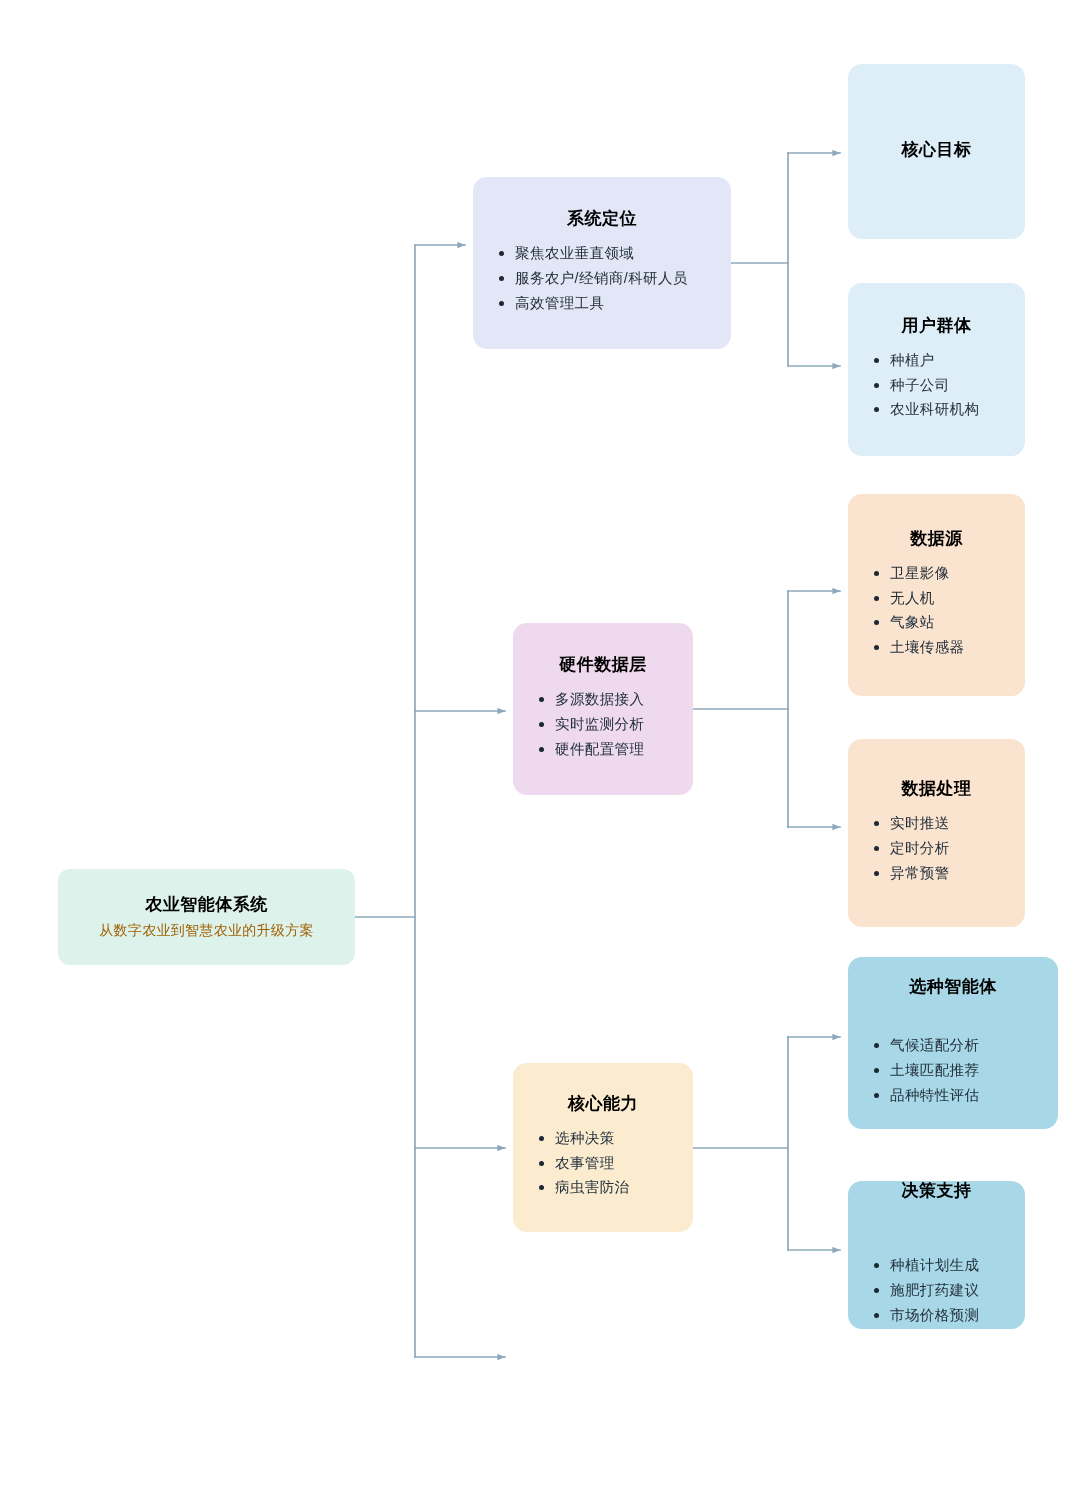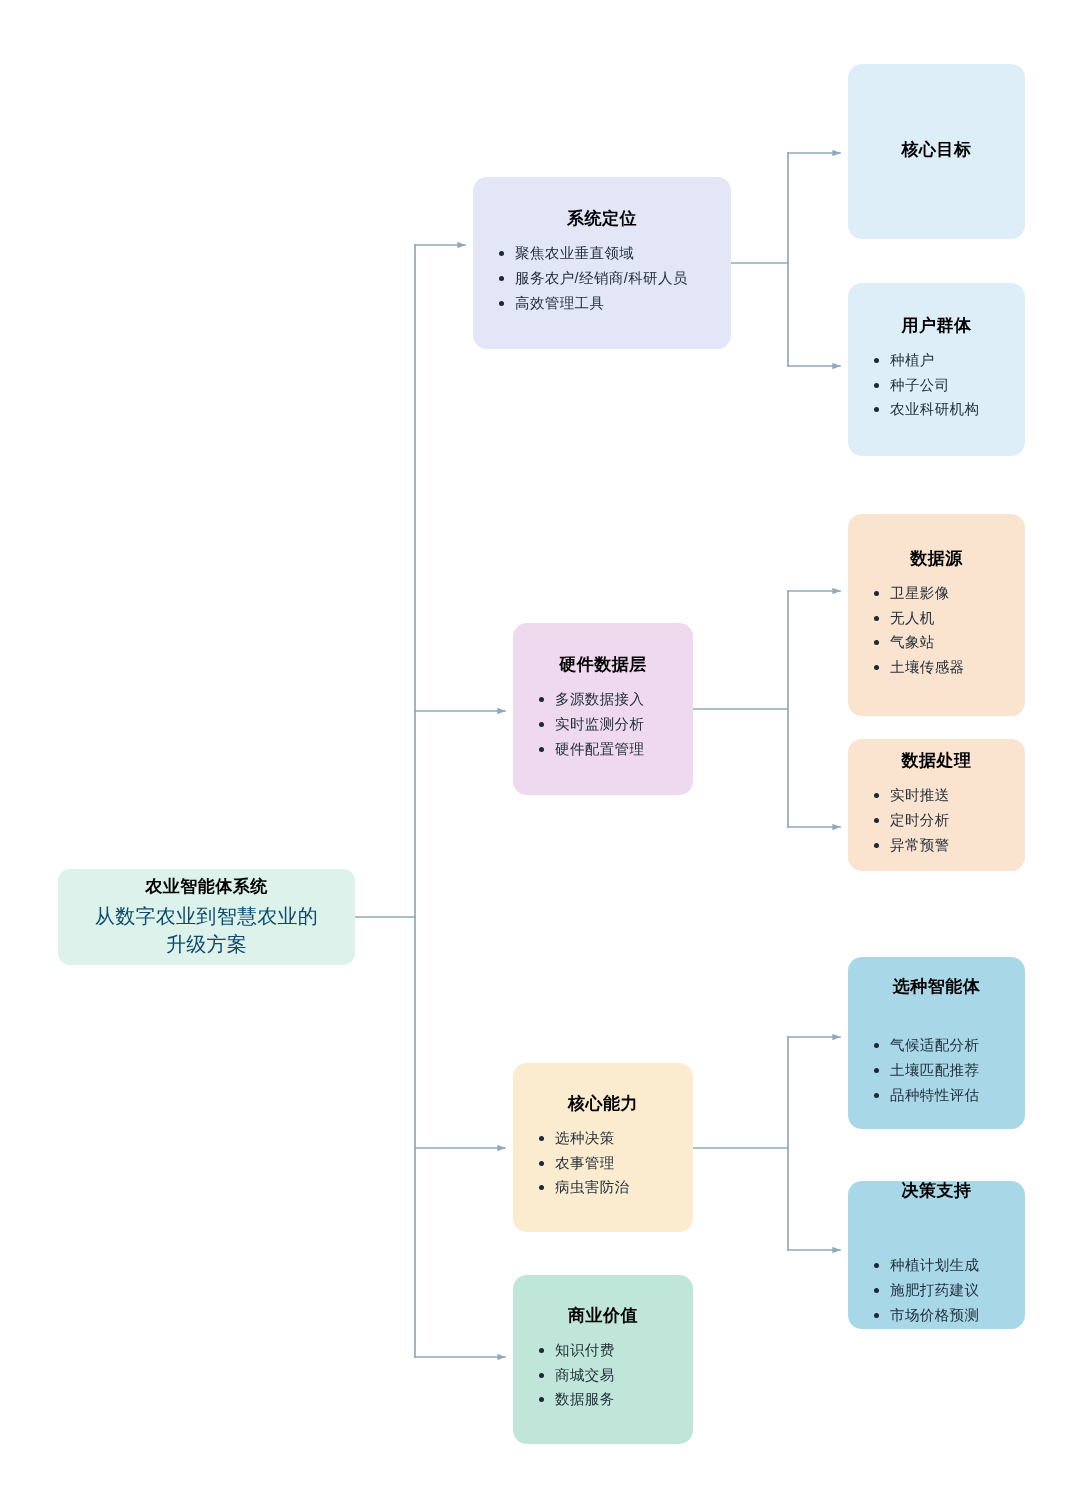--- a/index.html
+++ b/index.html
@@ -89,7 +89,7 @@
   
   .n-goal   { left: 848px; top: 64px;   width: 177px; height: 175px; background: #ddeef9; }
   .n-users  { left: 848px; top: 283px;  width: 177px; height: 173px; background: #ddeef9; }
-  .n-source { left: 848px; top: 494px;  width: 177px; height: 202px; background: #fae3cf; margin-top: 20px; }
+  .n-source { left: 848px; top: 494px;  width: 177px; height: 202px; background: #fae3cf; }
   .n-proc   { left: 848px; top: 739px;  width: 177px; height: 132px; background: #fae3cf; }
   .n-breed  { left: 848px; top: 957px;  width: 177px; height: 172px; background: #a8d8e8; gap: 24px; }
   .n-decide { left: 848px; top: 1181px; width: 177px; height: 148px; background: #a8d8e8; gap: 40px; }

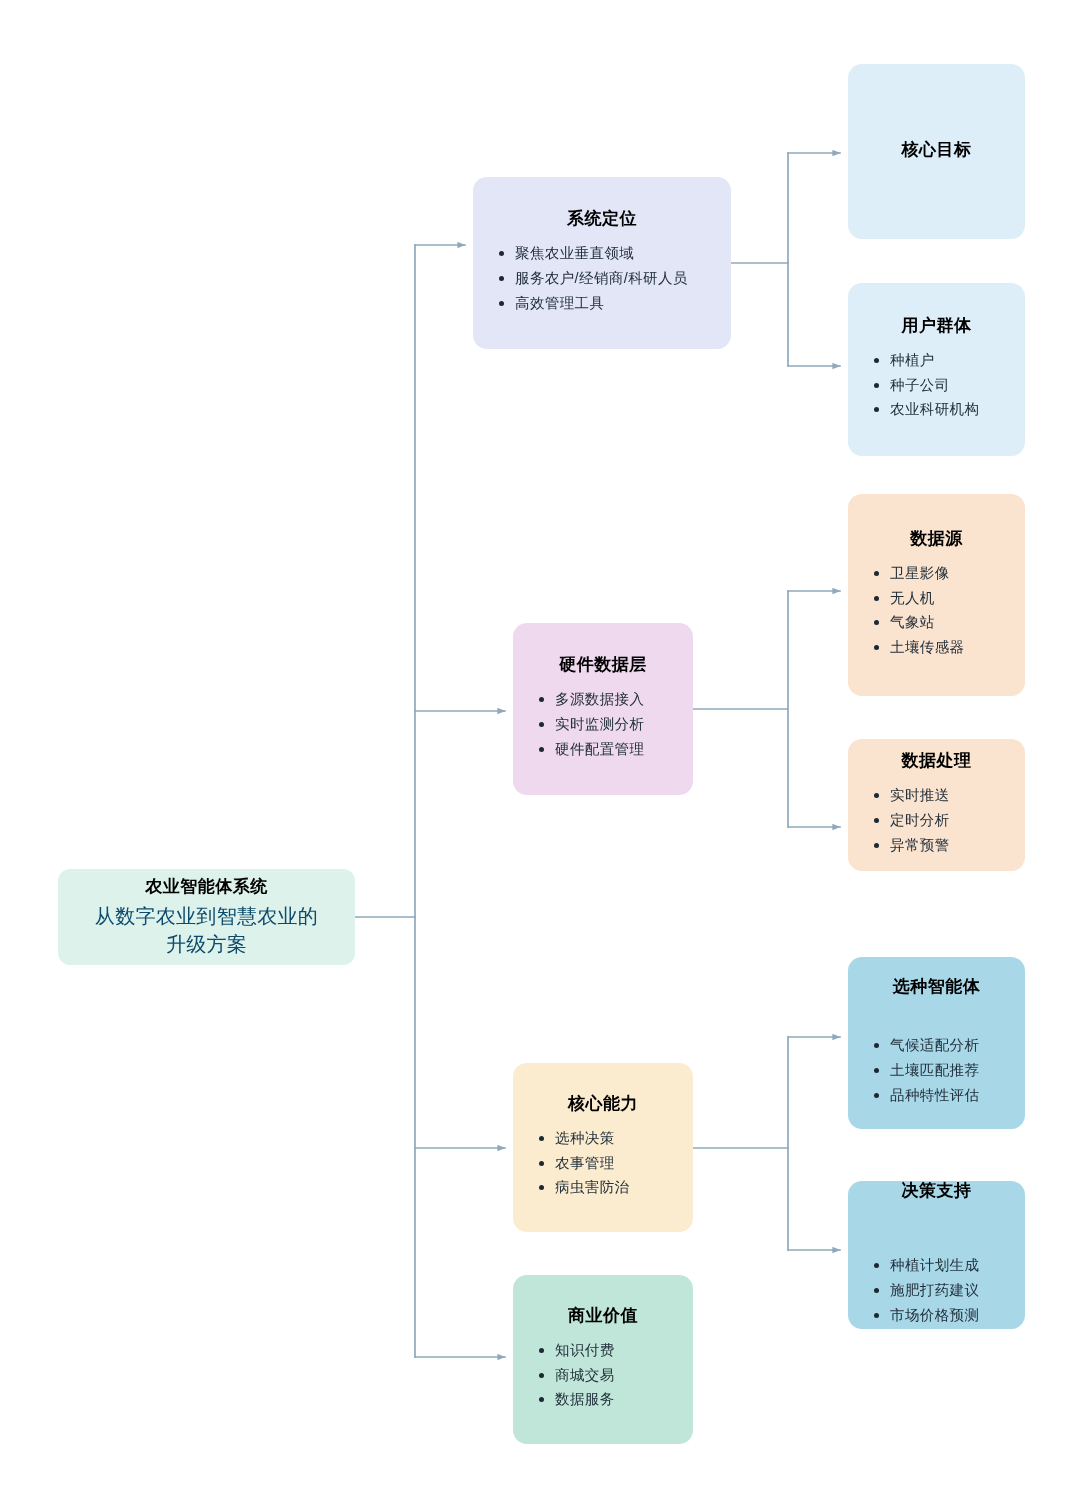--- a/index.html
+++ b/index.html
@@ -90,7 +90,7 @@
   .n-goal   { left: 848px; top: 64px;   width: 177px; height: 175px; background: #ddeef9; }
   .n-users  { left: 848px; top: 283px;  width: 177px; height: 173px; background: #ddeef9; }
   .n-source { left: 848px; top: 494px;  width: 177px; height: 202px; background: #fae3cf; }
-  .n-proc   { left: 848px; top: 739px;  width: 177px; height: 132px; background: #fae3cf; }
+  .n-proc   { left: 848px; top: 739px;  width: 177px; height: 188px; background: #fae3cf; }
   .n-breed  { left: 848px; top: 957px;  width: 177px; height: 172px; background: #a8d8e8; gap: 24px; }
   .n-decide { left: 848px; top: 1181px; width: 177px; height: 148px; background: #a8d8e8; gap: 40px; }
 </style>

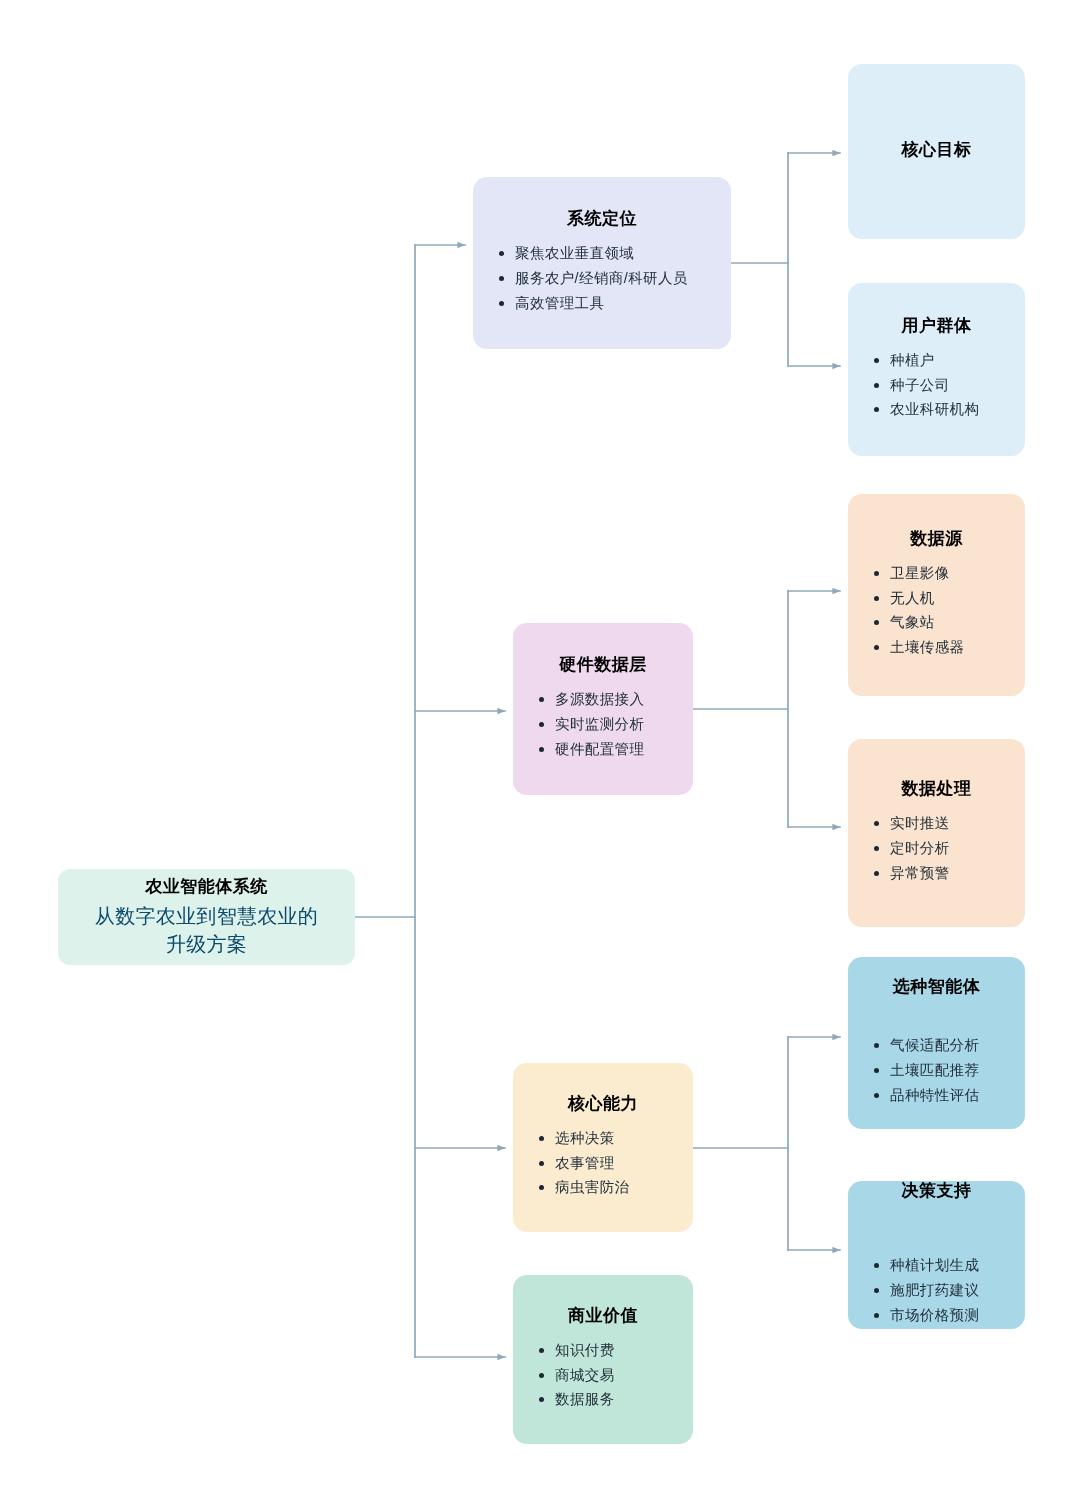--- a/index.html
+++ b/index.html
@@ -45,9 +45,9 @@
   }
   .node-subtitle {
     text-align: center;
-    font-size: 20px;
+    font-size: 14px;
     line-height: 1.4;
-    color: #0c4a6e;
+    color: #a16207;
     margin-top: 4px;
     letter-spacing: 0.3px;
   }

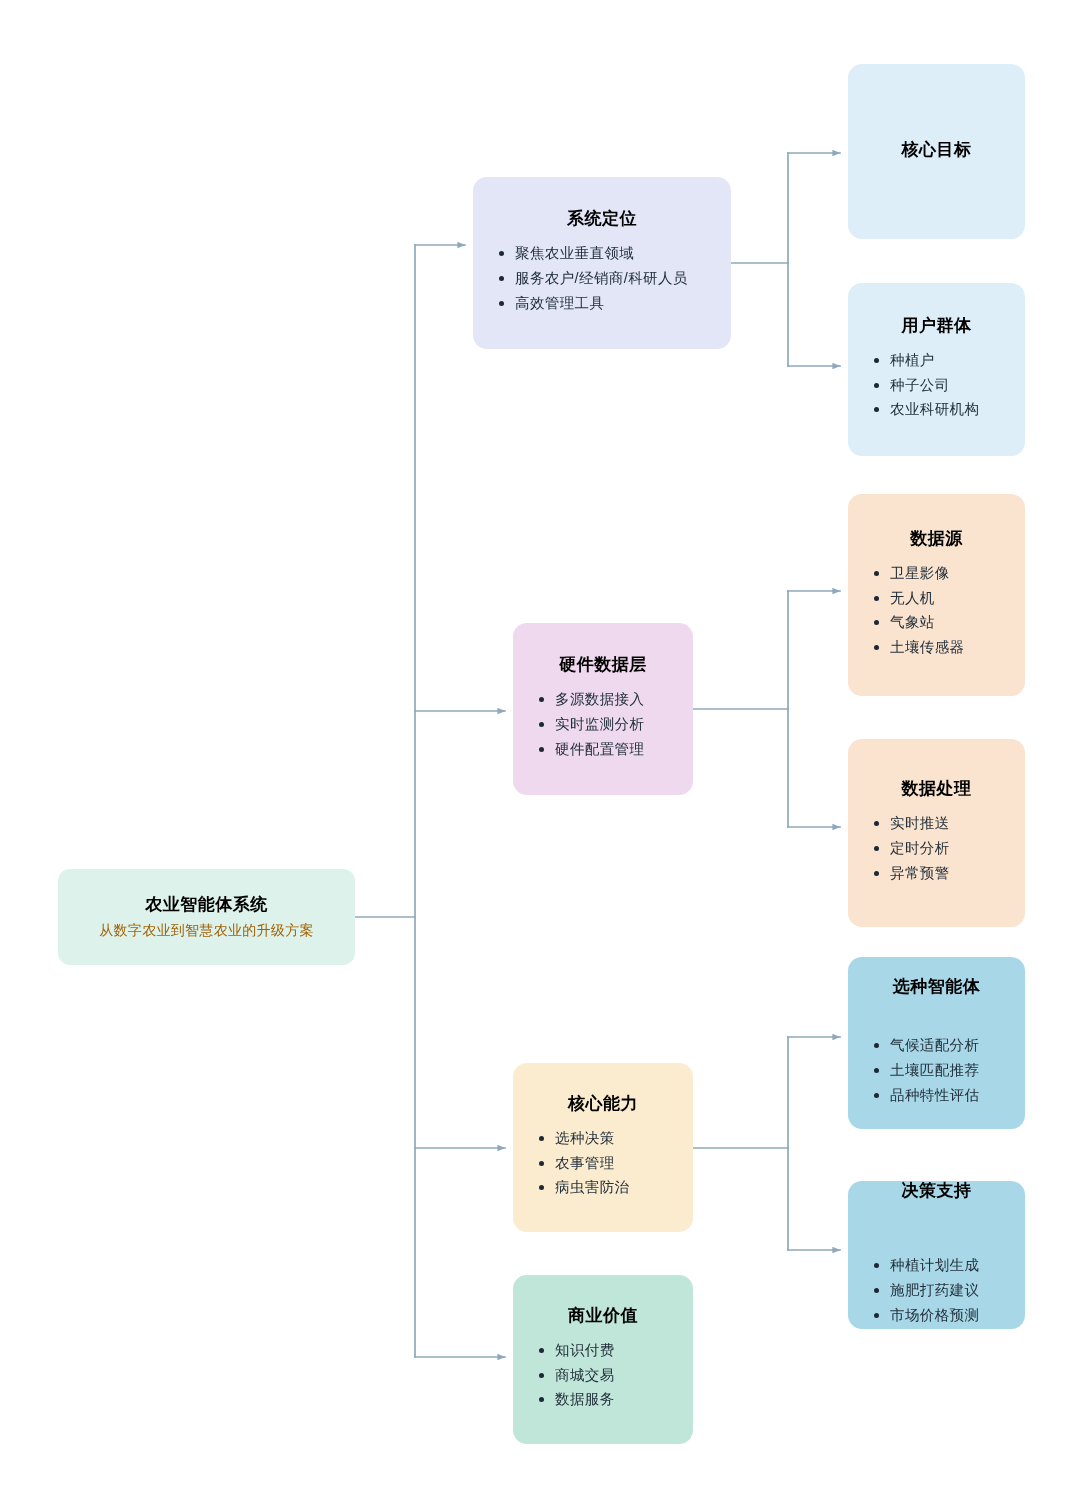--- a/index.html
+++ b/index.html
@@ -91,7 +91,7 @@
   .n-users  { left: 848px; top: 283px;  width: 177px; height: 173px; background: #ddeef9; }
   .n-source { left: 848px; top: 494px;  width: 177px; height: 202px; background: #fae3cf; }
   .n-proc   { left: 848px; top: 739px;  width: 177px; height: 188px; background: #fae3cf; }
-  .n-breed  { left: 848px; top: 957px;  width: 177px; height: 172px; background: #a8d8e8; gap: 24px; }
+  .n-breed  { left: 848px; top: 957px;  width: 210px; height: 172px; background: #a8d8e8; gap: 24px; }
   .n-decide { left: 848px; top: 1181px; width: 177px; height: 148px; background: #a8d8e8; gap: 40px; }
 </style>
 </head>

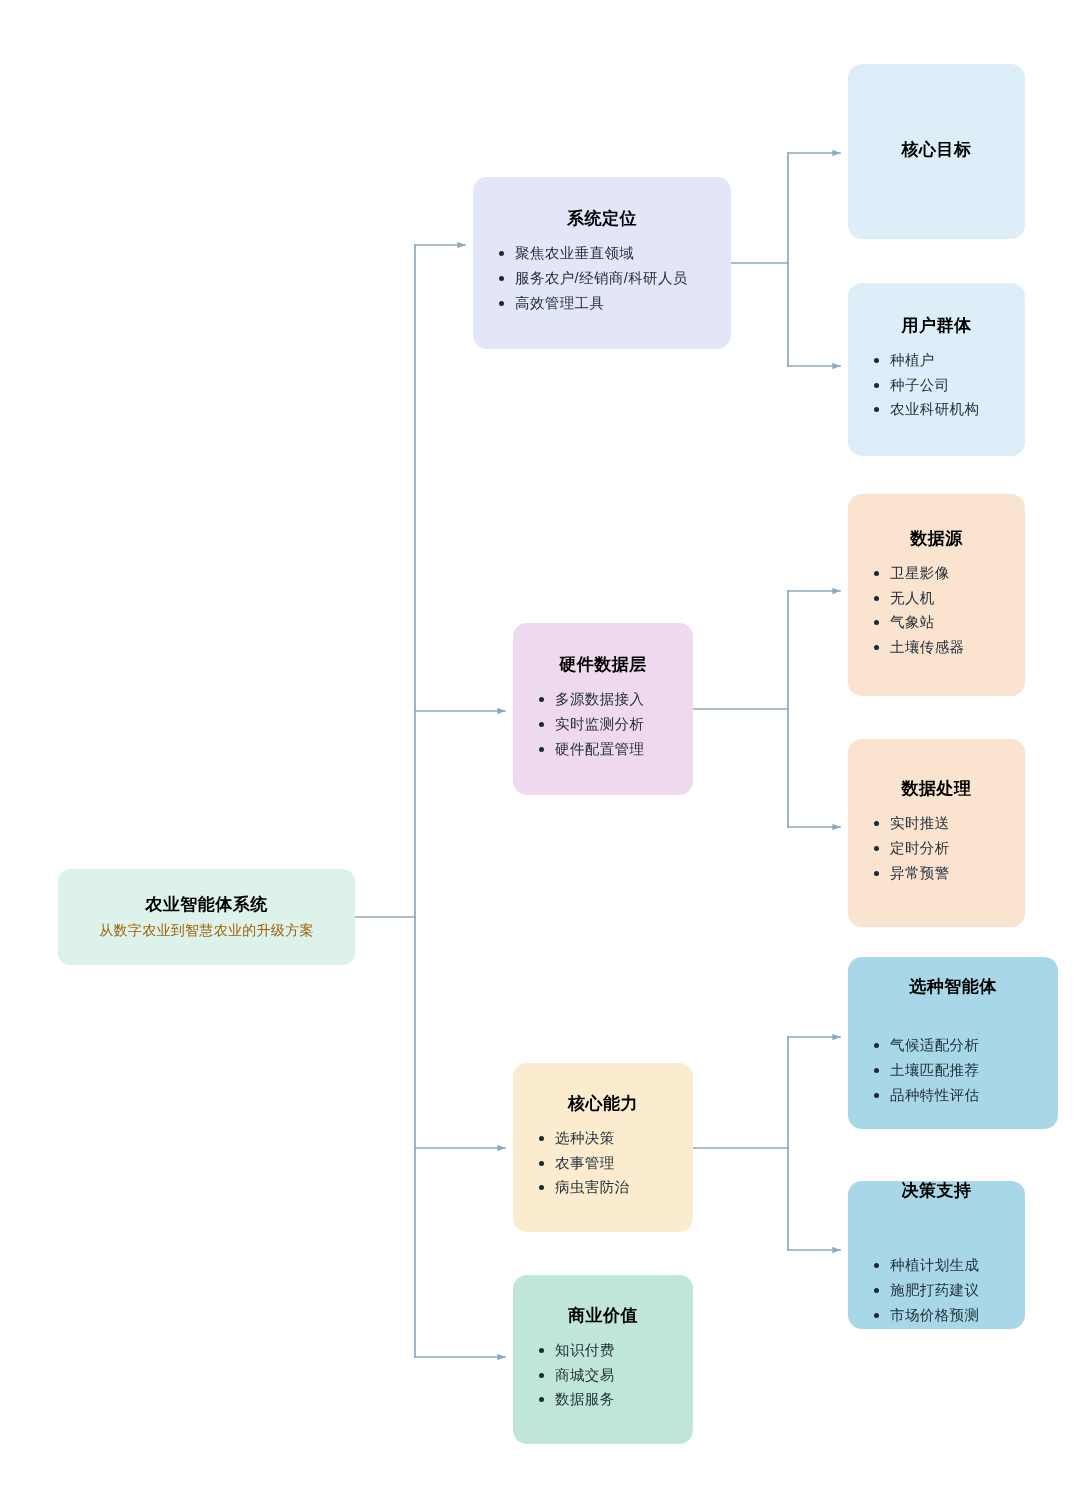--- a/index.html
+++ b/index.html
@@ -218,14 +218,6 @@
     </ul>
   </div>
 
-  <div class="node n-bizvalue">
-    <div class="node-title">商业价值</div>
-    <ul class="node-items">
-      <li>知识付费</li>
-      <li>商城交易</li>
-      <li>数据服务</li>
-    </ul>
-  </div>
 
 </div>
 

